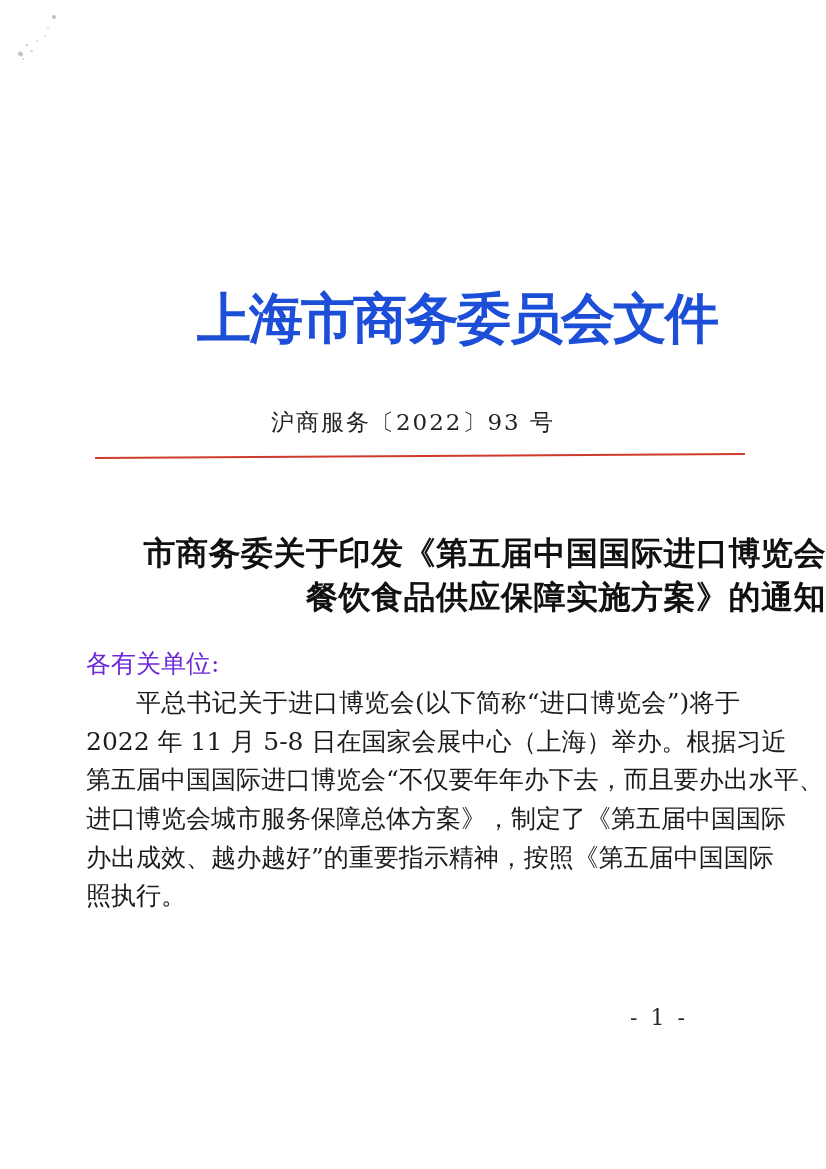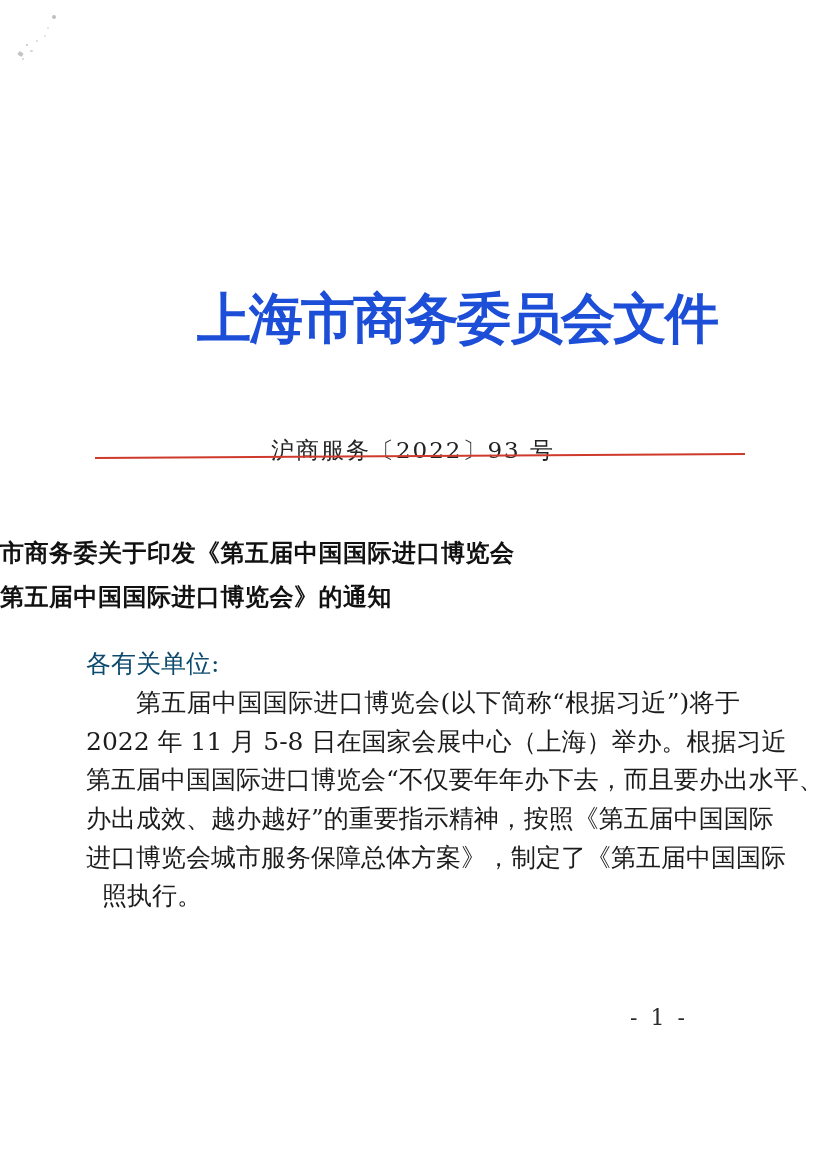--- a/index.html
+++ b/index.html
@@ -57,7 +57,6 @@
     line-height: 30px;
     letter-spacing: 2px;
     color: #222222;
-    margin-top: 28px;
   }
   .red-rule {
     position: absolute;

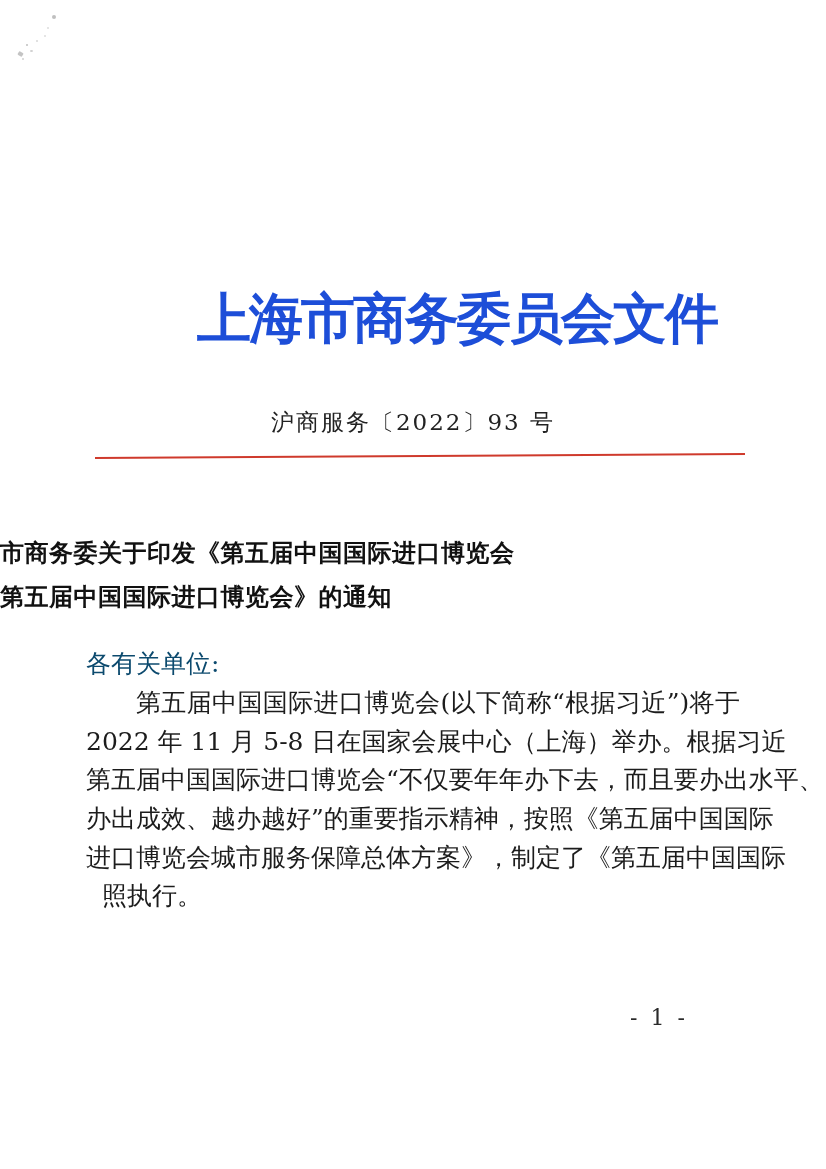--- a/index.html
+++ b/index.html
@@ -72,9 +72,9 @@
     top: 531px;
     left: 0;
     width: 826px;
-    text-align: left;
+    text-align: right;
     font-weight: 700;
-    font-size: 24px;
+    font-size: 32px;
     line-height: 44px;
     letter-spacing: 0.5px;
     color: #111111;

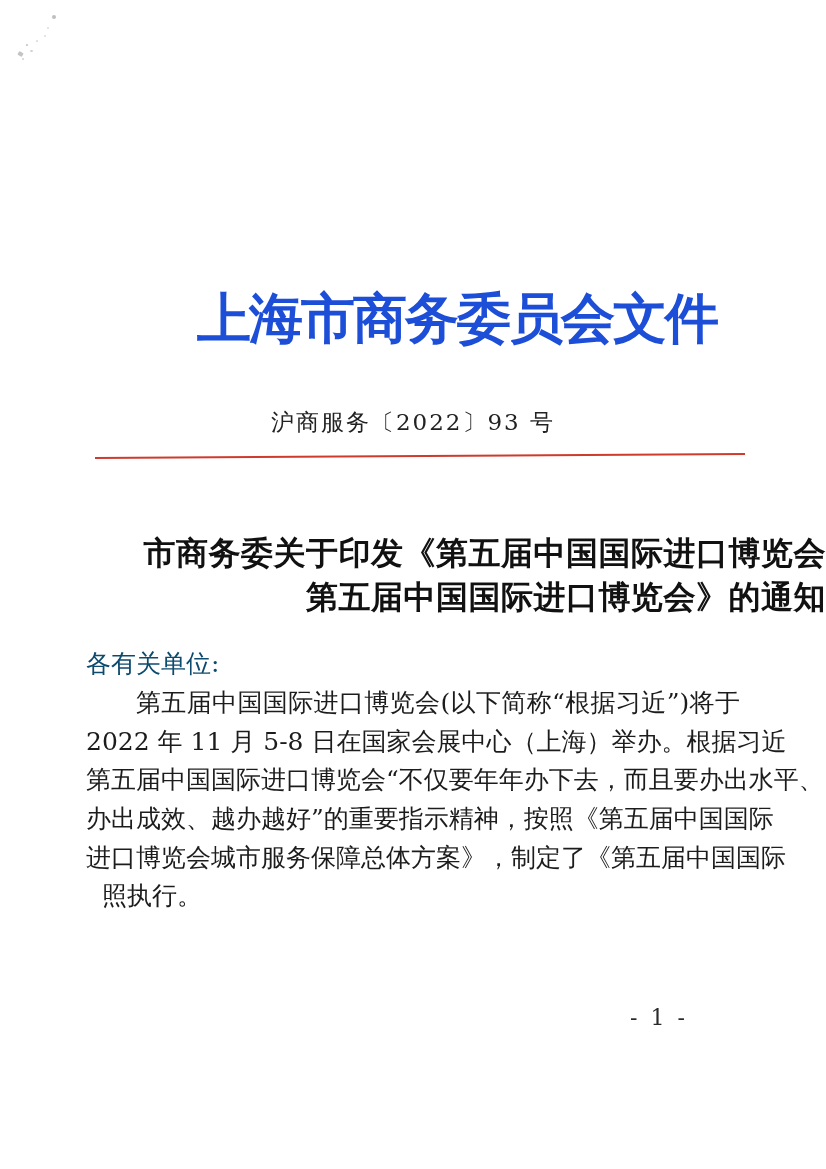--- a/index.html
+++ b/index.html
@@ -140,7 +140,7 @@
 
   <div class="notice-title">
     <div>市商务委关于印发《第五届中国国际进口博览会</div>
-    <div>第五届中国国际进口博览会》的通知</div>
+    <div>餐饮食品供应保障实施方案》的通知</div>
   </div>
 
   <div class="salutation">各有关单位:</div>

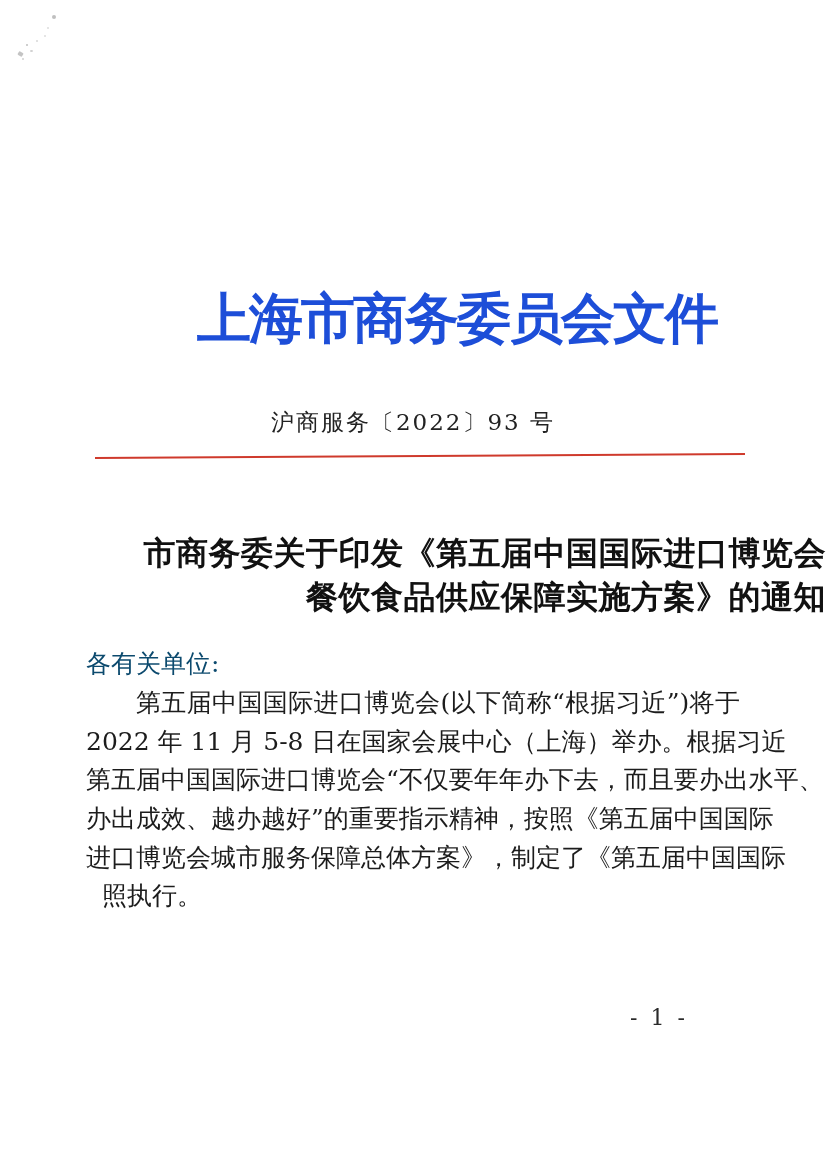--- a/index.html
+++ b/index.html
@@ -86,7 +86,7 @@
     width: 654px;
     font-size: 25px;
     line-height: 38px;
-    color: #0c4a6e;
+    color: #6d28d9;
   }
   .paragraph {
     position: absolute;

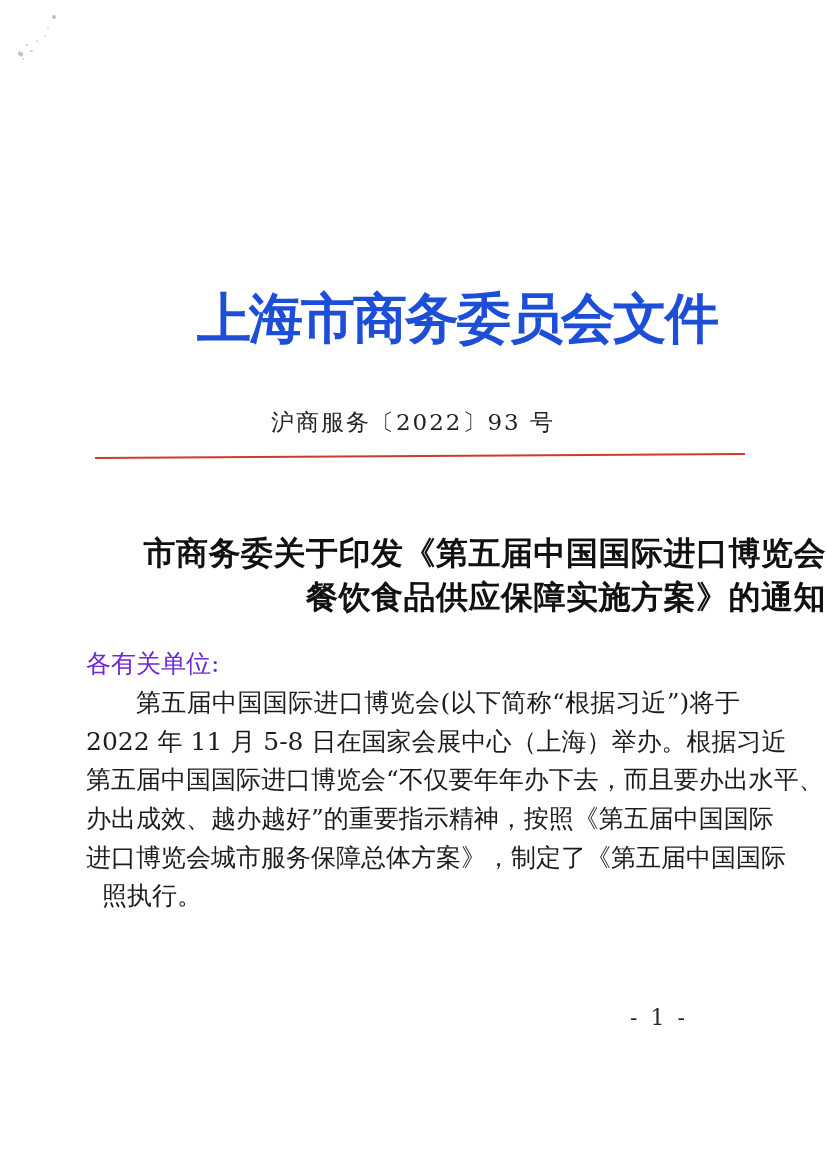--- a/index.html
+++ b/index.html
@@ -146,7 +146,7 @@
   <div class="salutation">各有关单位:</div>
 
   <div class="paragraph">
-    <div class="body-line first">第五届中国国际进口博览会(以下简称“根据习近”)将于</div>
+    <div class="body-line first">平总书记关于进口博览会(以下简称“进口博览会”)将于</div>
     <div class="body-line">2022 年 11 月 5-8 日在国家会展中心（上海）举办。根据习近</div>
     <div class="body-line">第五届中国国际进口博览会“不仅要年年办下去，而且要办出水平、</div>
     <div class="body-line">办出成效、越办越好”的重要指示精神，按照《第五届中国国际</div>

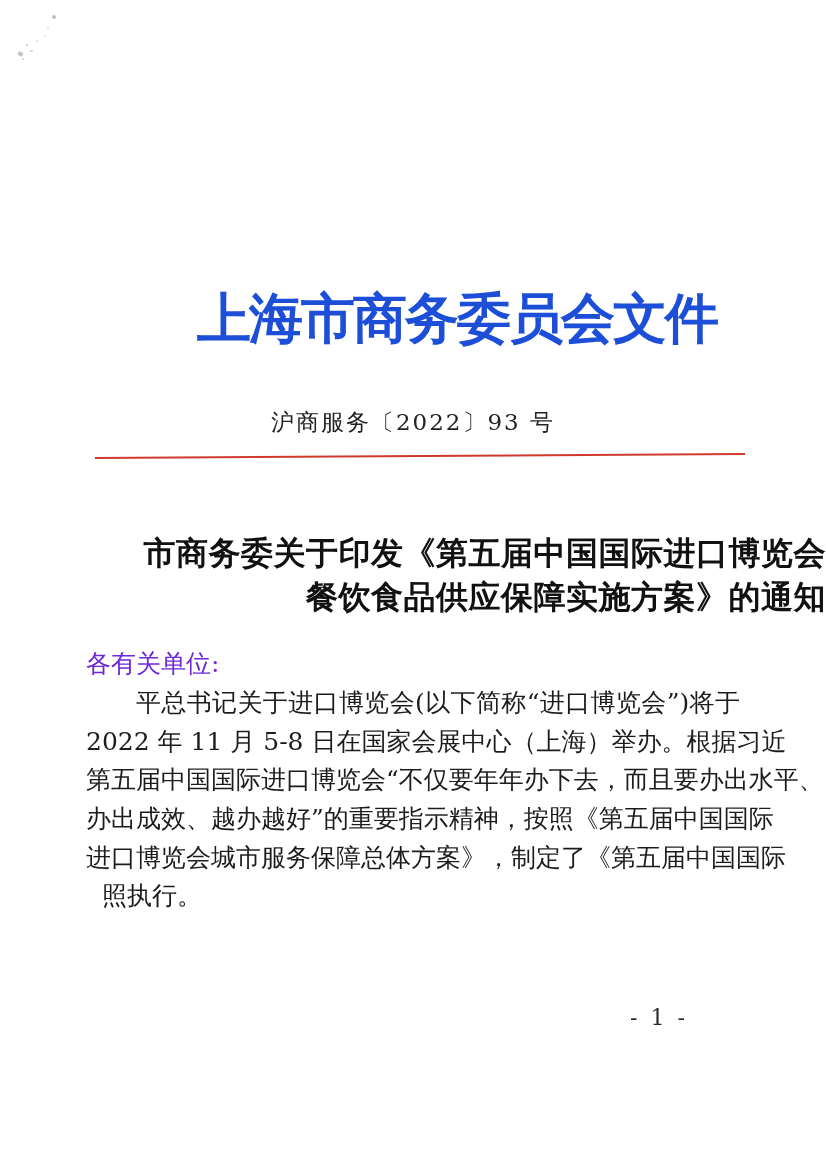--- a/index.html
+++ b/index.html
@@ -149,8 +149,8 @@
     <div class="body-line first">平总书记关于进口博览会(以下简称“进口博览会”)将于</div>
     <div class="body-line">2022 年 11 月 5-8 日在国家会展中心（上海）举办。根据习近</div>
     <div class="body-line">第五届中国国际进口博览会“不仅要年年办下去，而且要办出水平、</div>
+    <div class="body-line">进口博览会城市服务保障总体方案》，制定了《第五届中国国际</div>
     <div class="body-line">办出成效、越办越好”的重要指示精神，按照《第五届中国国际</div>
-    <div class="body-line">进口博览会城市服务保障总体方案》，制定了《第五届中国国际</div>
     <div class="body-line last">照执行。</div>
   </div>
 

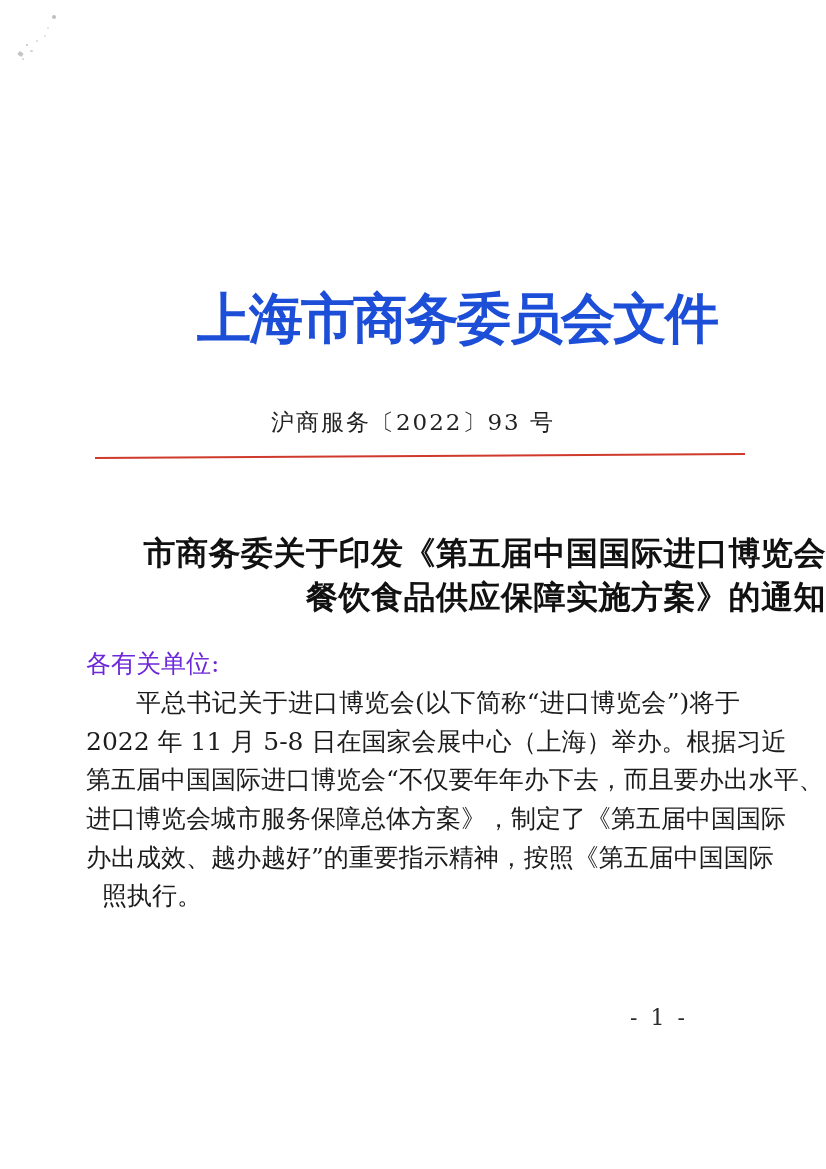--- a/index.html
+++ b/index.html
@@ -104,7 +104,7 @@
     white-space: nowrap;
   }
   .body-line.first { text-indent: 2em; }
-  .body-line.last { text-align: left; text-align-last: left; margin-left: 16px; }
+  .body-line.last { text-align: left; text-align-last: left; }
   .page-number {
     position: absolute;
     top: 1004px;

